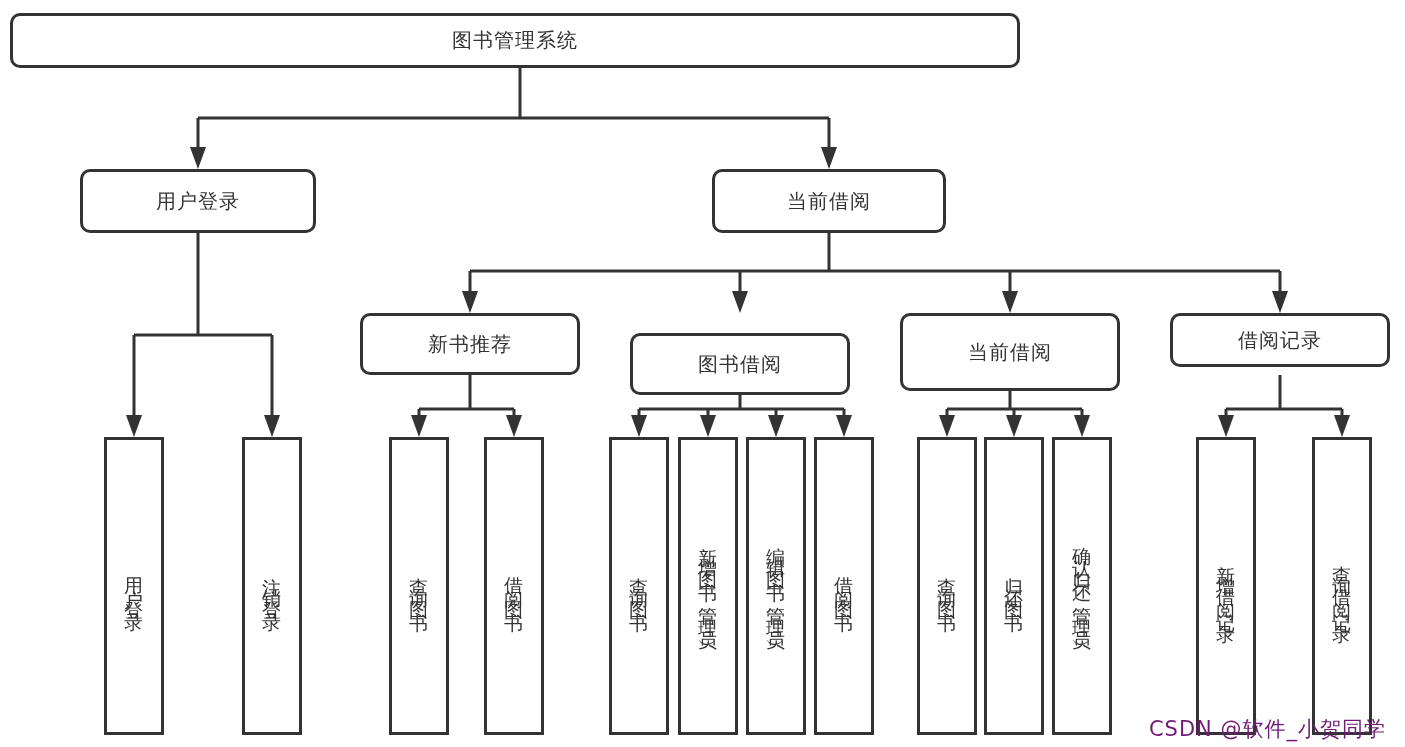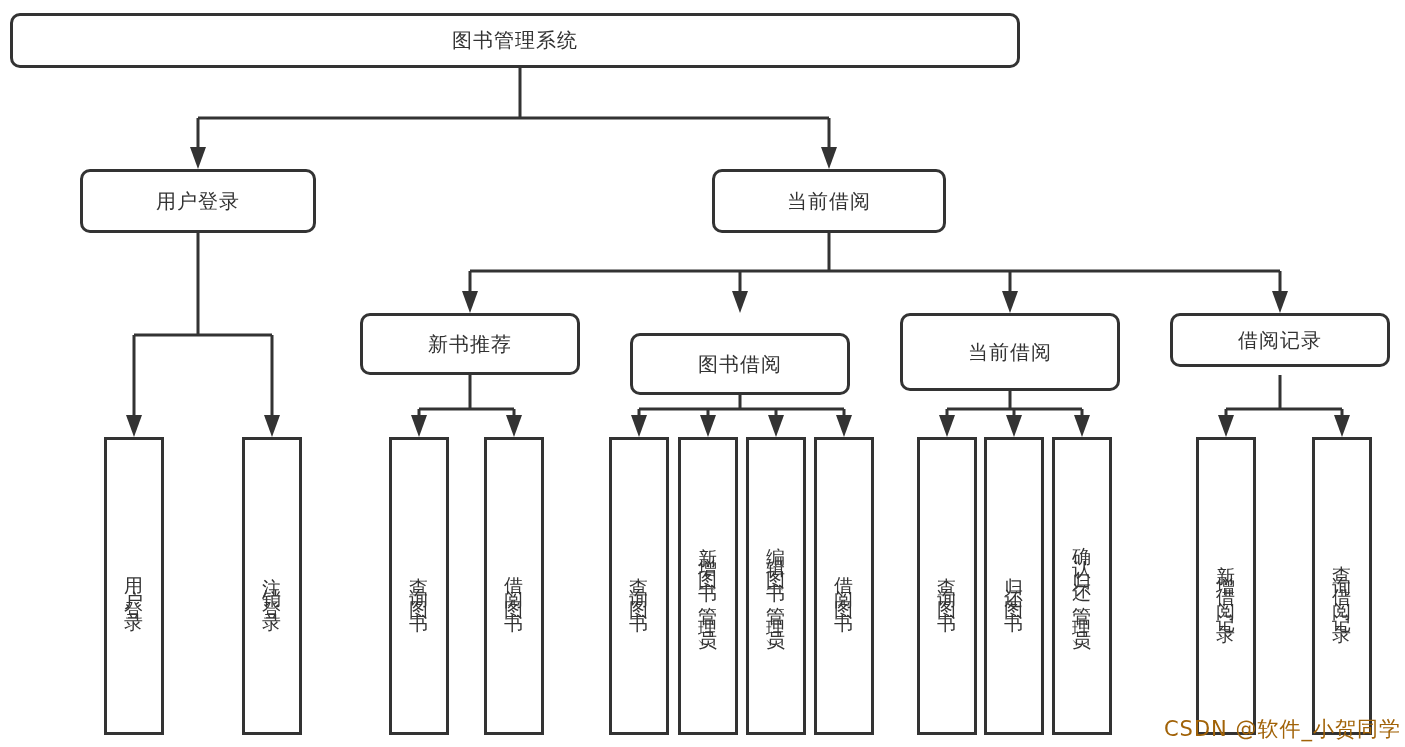--- a/index.html
+++ b/index.html
@@ -33,9 +33,9 @@
   }
   #watermark{
     position:absolute;
-    right:4px;bottom:4px;
+    right:19px;bottom:4px;
     font-size:21px;
-    color:#a16207;
+    color:#701a75;
     letter-spacing:1px;
     z-index:5;
     pointer-events:none;

